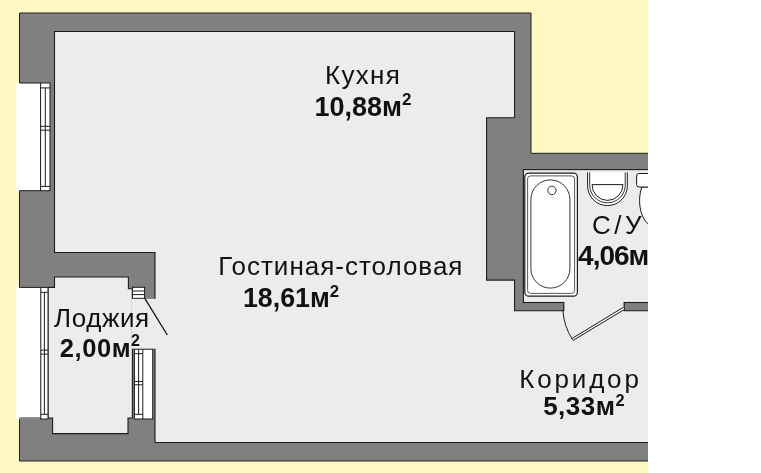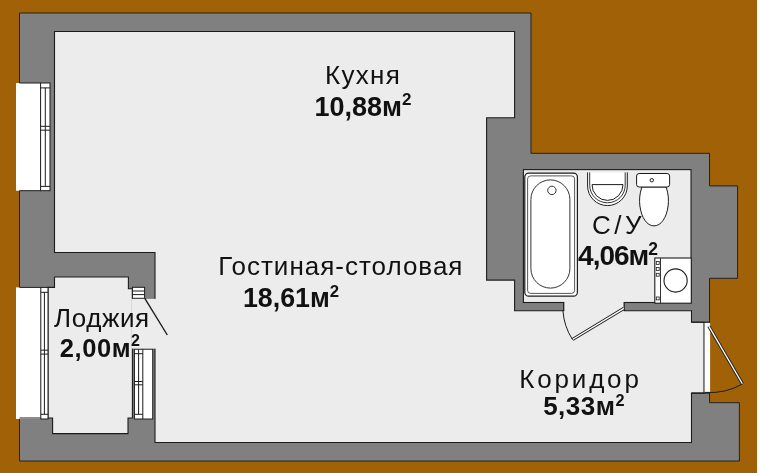--- a/index.html
+++ b/index.html
@@ -3,7 +3,7 @@
 <meta charset="utf-8">
 <style>
   html,body{margin:0;padding:0;background:#fff;}
-  .wrap{width:757px;height:473px;position:relative;background:#a16207;overflow:hidden;}
+  .wrap{width:648px;height:473px;position:relative;background:#fef9c3;overflow:hidden;}
   svg{display:block;transform:translateZ(0);}
   text{font-family:"Liberation Sans", sans-serif;fill:#111;}
   .lbl{font-weight:400;}

